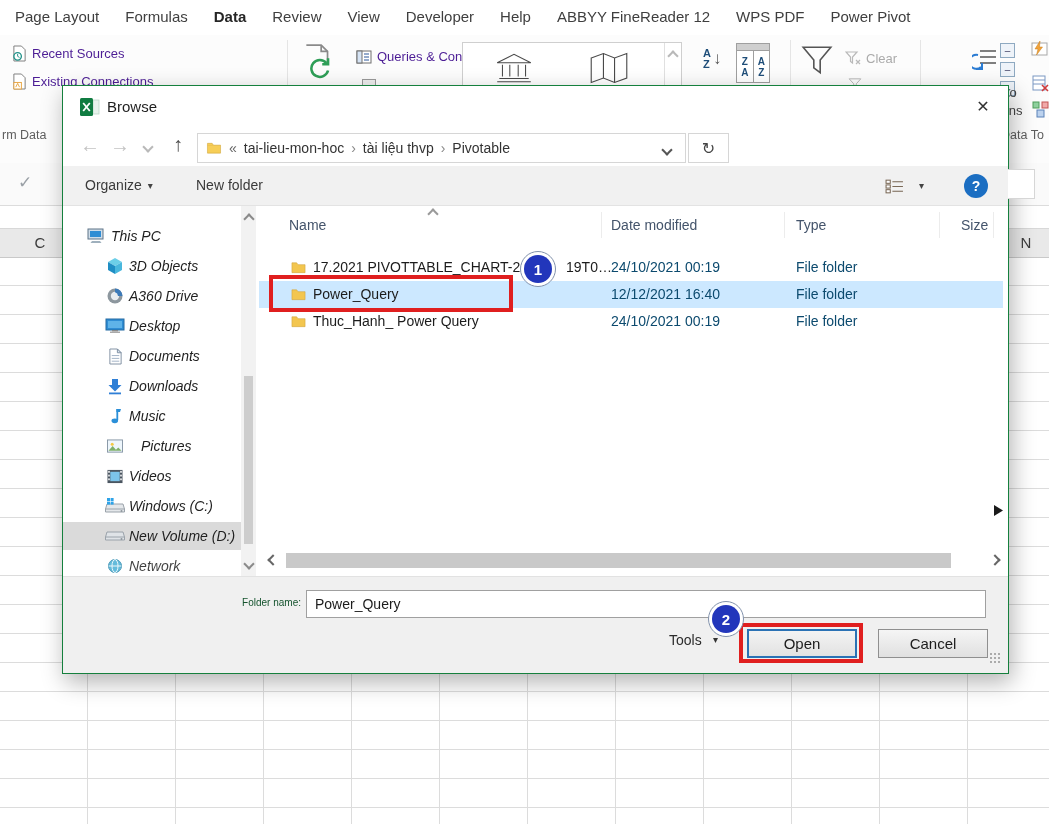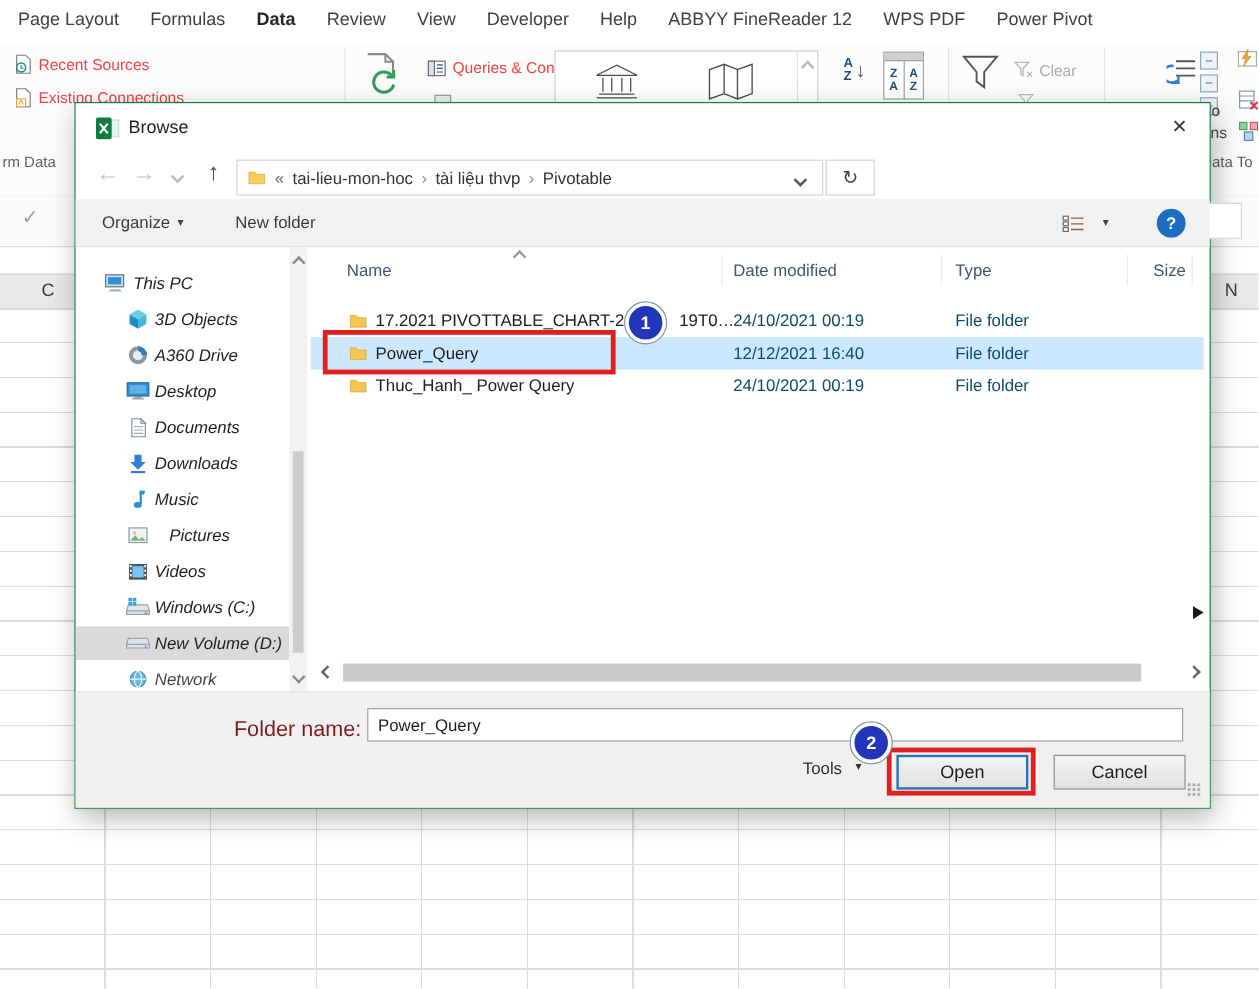--- a/index.html
+++ b/index.html
@@ -13,7 +13,7 @@
   .tab.active{color:#262626;font-weight:600;}
   .tab.active::after{content:"";position:absolute;left:-2px;right:-2px;bottom:-8px;height:4px;background:#217346;}
   .ribbon{position:absolute;left:0;top:35px;width:100%;height:128px;background:#fcfcfc;border-bottom:1px solid #e3e3e3;}
-  .rb-label{display:flex;align-items:center;gap:5px;font-size:13px;color:#ef4444;}
+  .rb-label{display:flex;align-items:center;gap:5px;font-size:13px;color:#4c1d95;}
   .vline{position:absolute;top:5px;height:118px;width:1px;background:#e5e5e5;}
   .gallery{position:absolute;left:462px;top:7px;width:218px;height:74px;background:#fff;border:1px solid #cfcfcf;}
   .gal-scroll{position:absolute;right:0;top:0;width:16px;height:100%;border-left:1px solid #e0e0e0;}

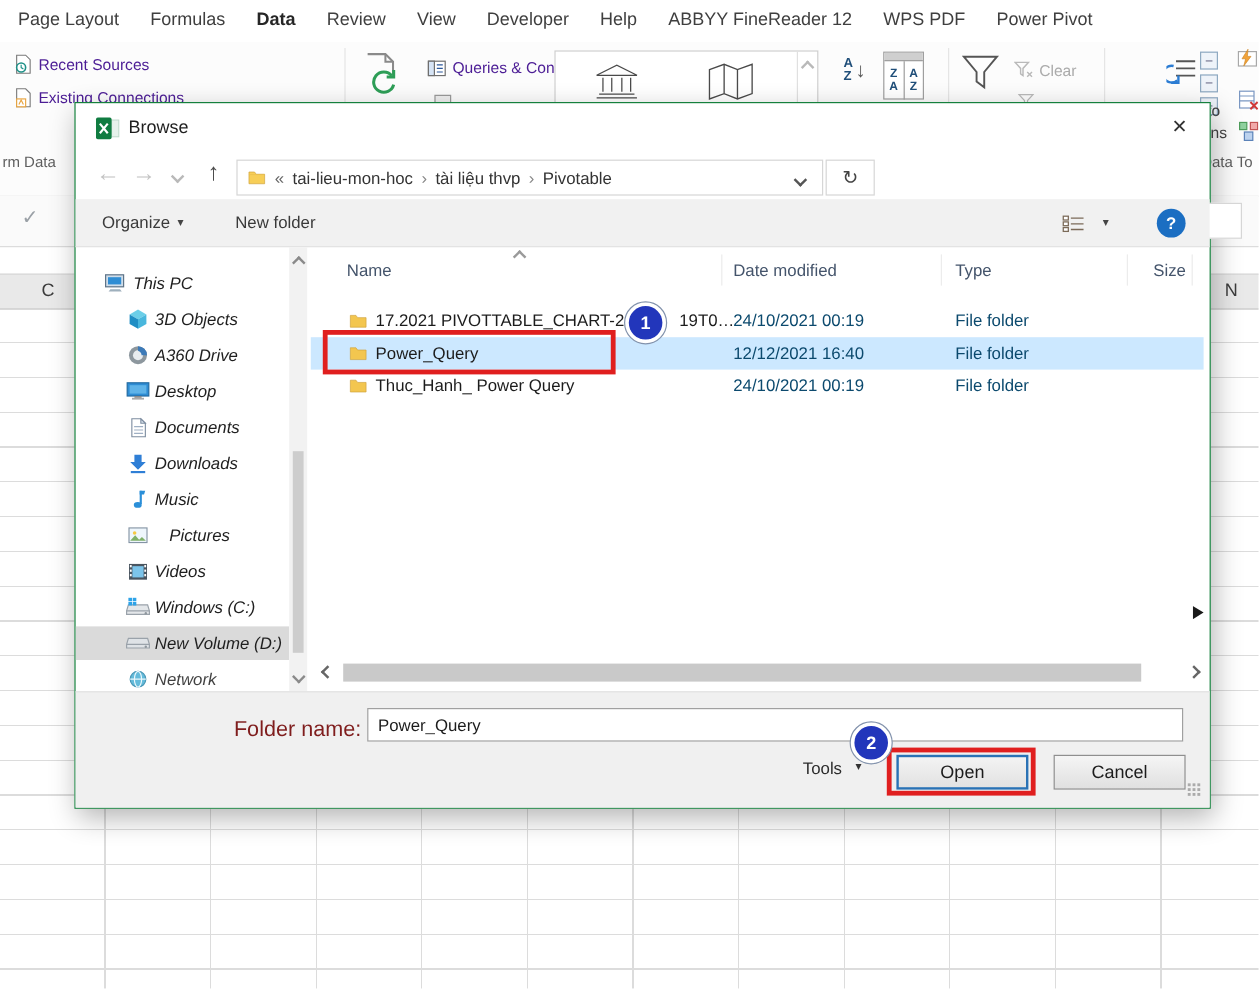--- a/index.html
+++ b/index.html
@@ -529,7 +529,7 @@
     <span class="chev right abs" style="left:928px;top:470px;border-color:#666;"></span>
 
     <div class="dlg-footer"></div>
-    <span class="abs" style="left:120px;top:511px;width:118px;text-align:right;font-size:18px;color:#7f1d1d;">Folder name:</span>
+    <span class="abs" style="left:120px;top:511px;width:118px;text-align:right;font-size:10px;color:#14532d;">Folder name:</span>
     <input class="abs" style="left: 243px; top: 504px; width: 680px; height: 28px; border: 1px solid rgb(160, 160, 160); box-sizing: border-box; font-size: 14px; color: rgb(28, 28, 28); padding: 0px 8px; font-family: inherit;" value="Power_Query">
     <span class="abs" style="left:606px;top:546px;font-size:14px;color:#2c2c2c;">Tools</span>
     <span class="abs" style="left:650px;top:548px;font-size:10px;color:#333;">▾</span>

